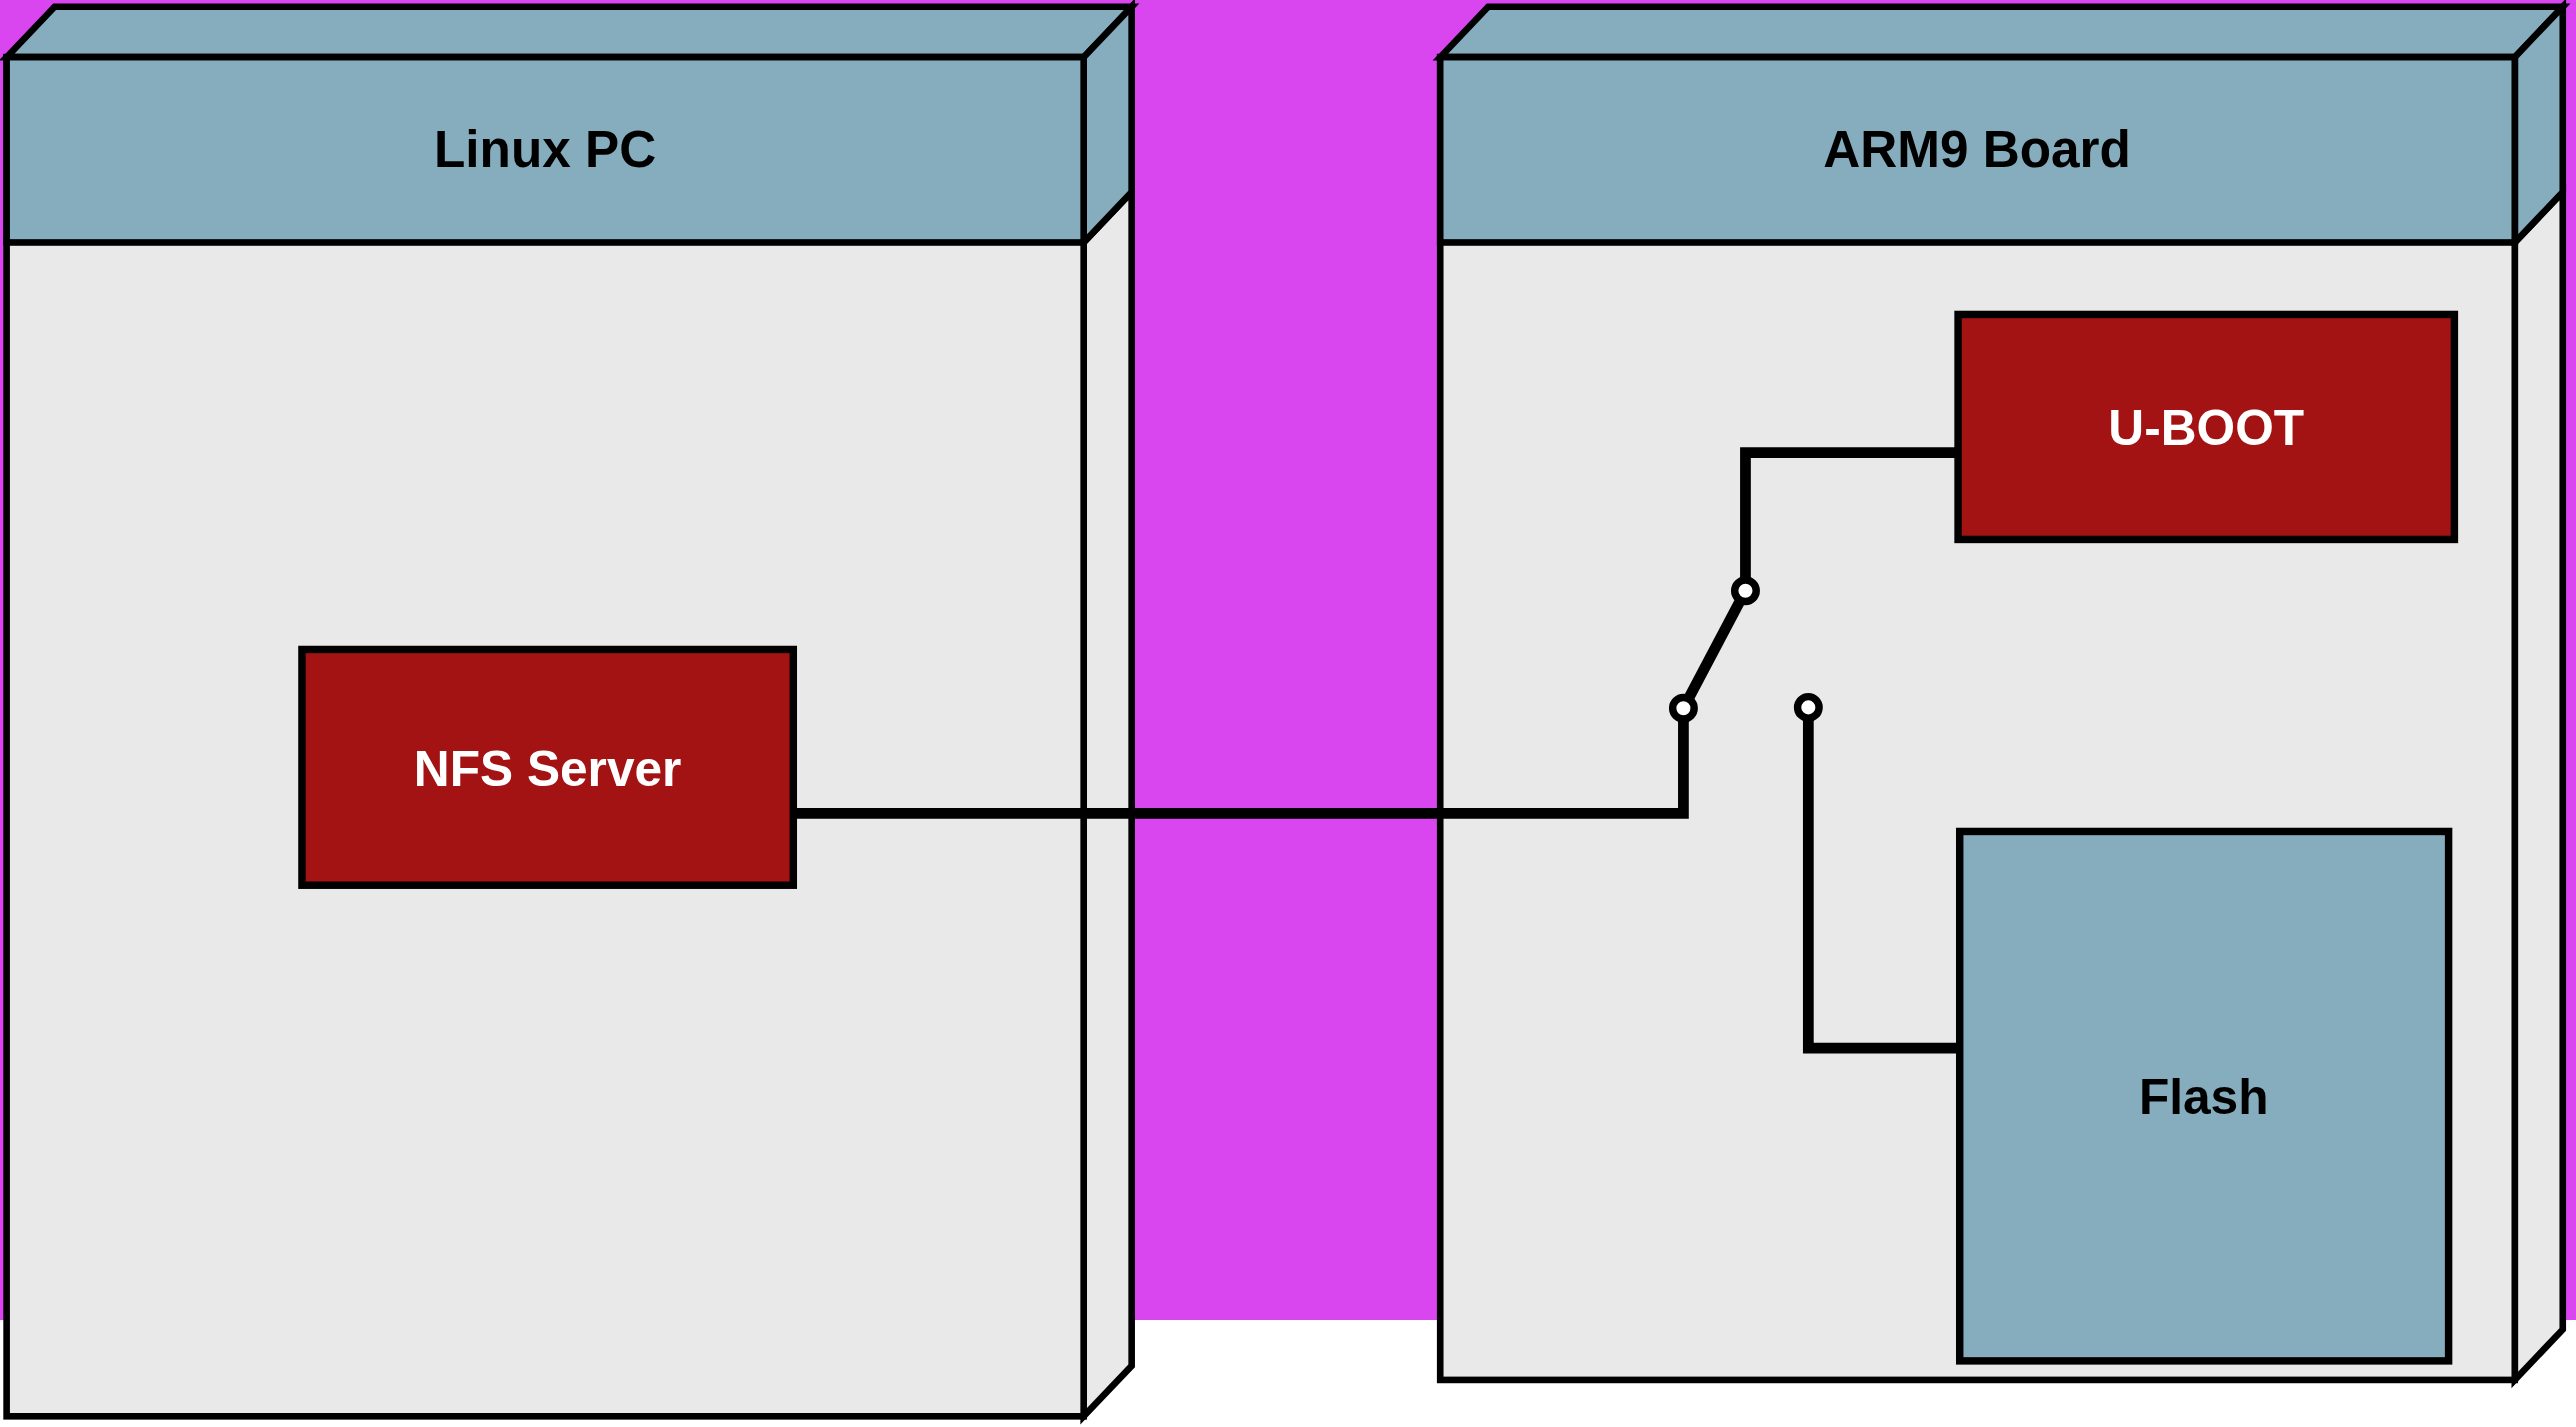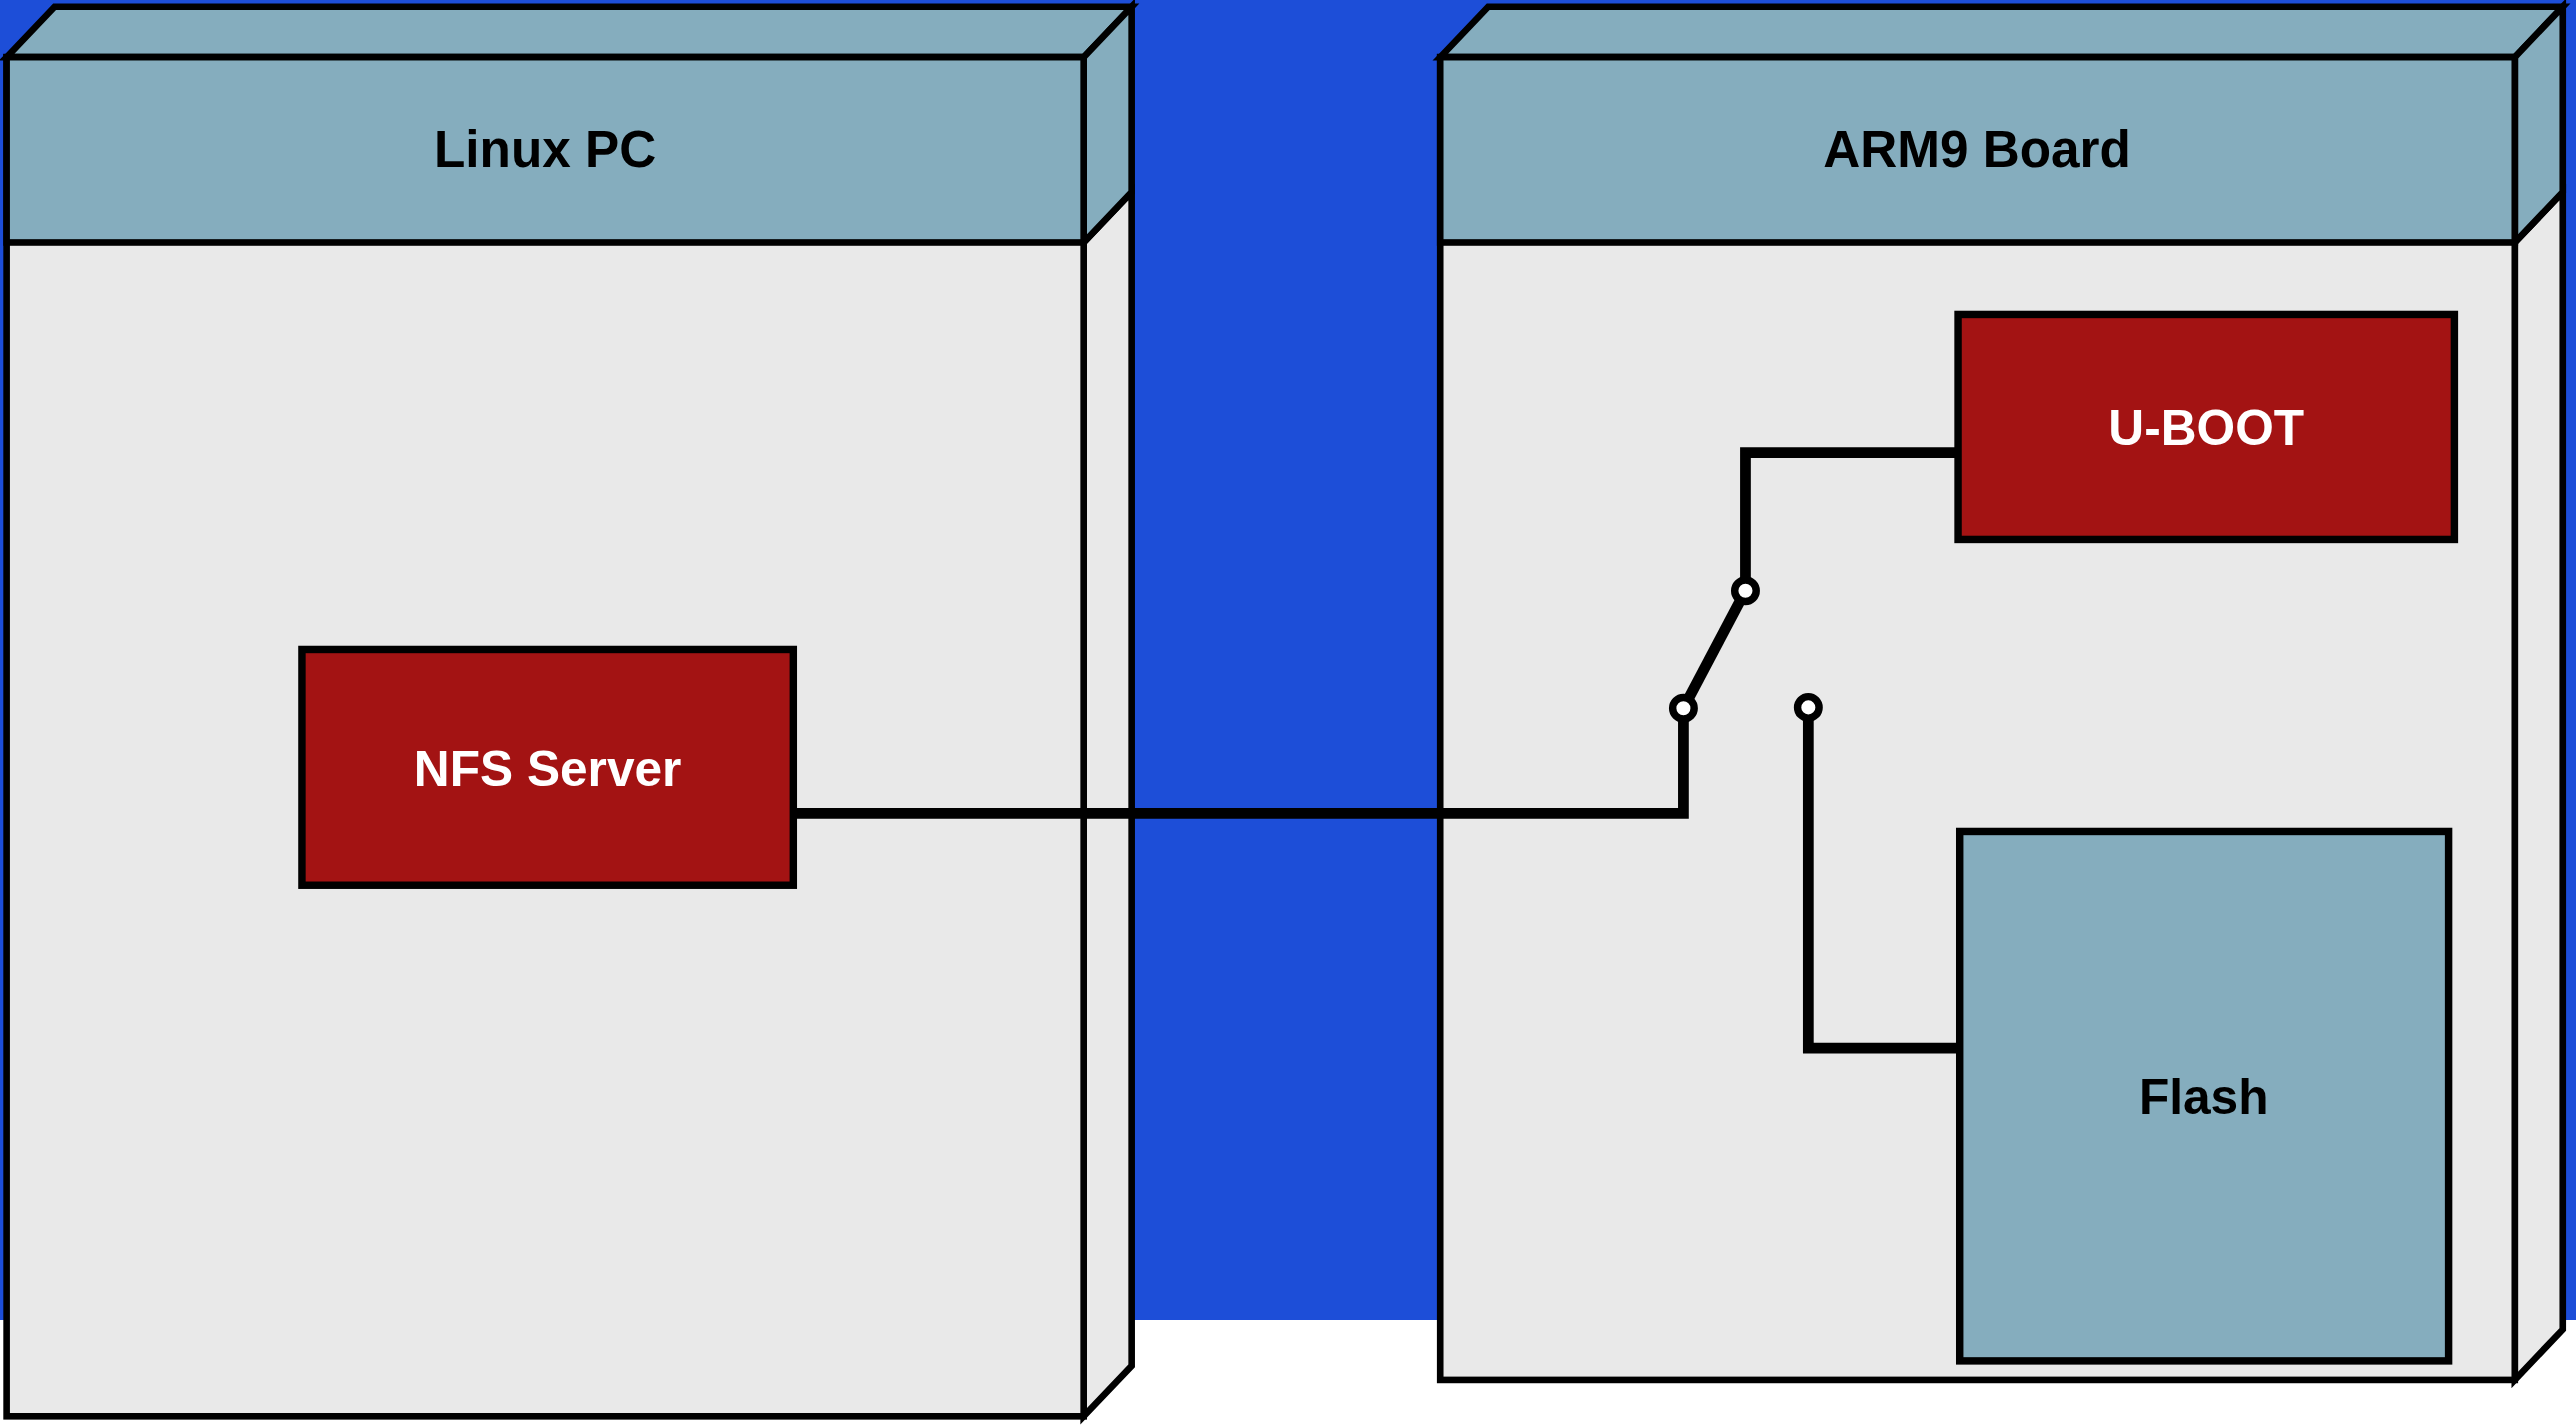--- a/index.html
+++ b/index.html
@@ -14,7 +14,7 @@
     position: relative;
     width: 2576px;
     height: 1320px;
-    background: #1d4ed8;
+    background: #d946ef;
   }
   svg { display: block; }
   text {

